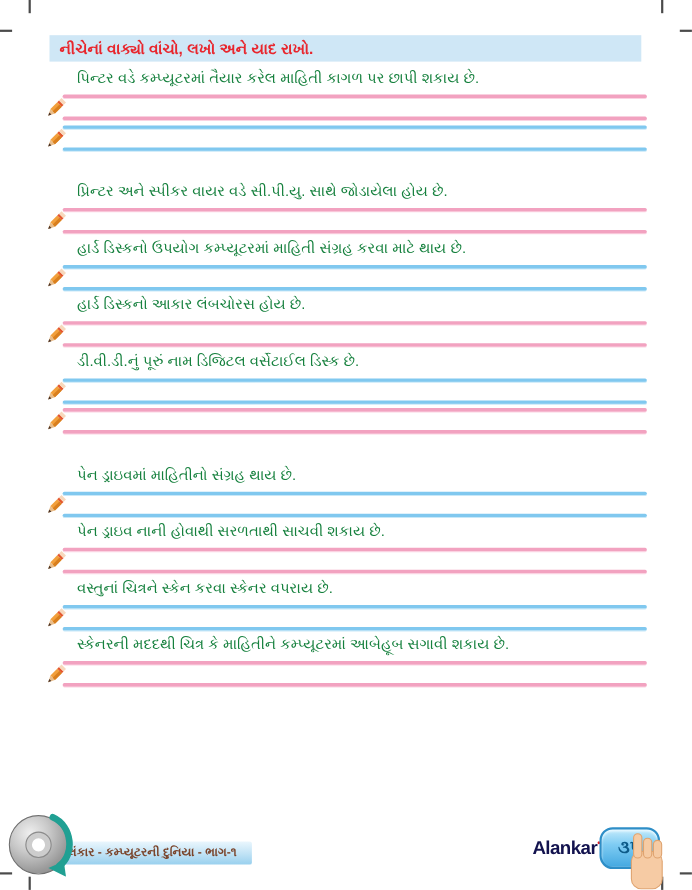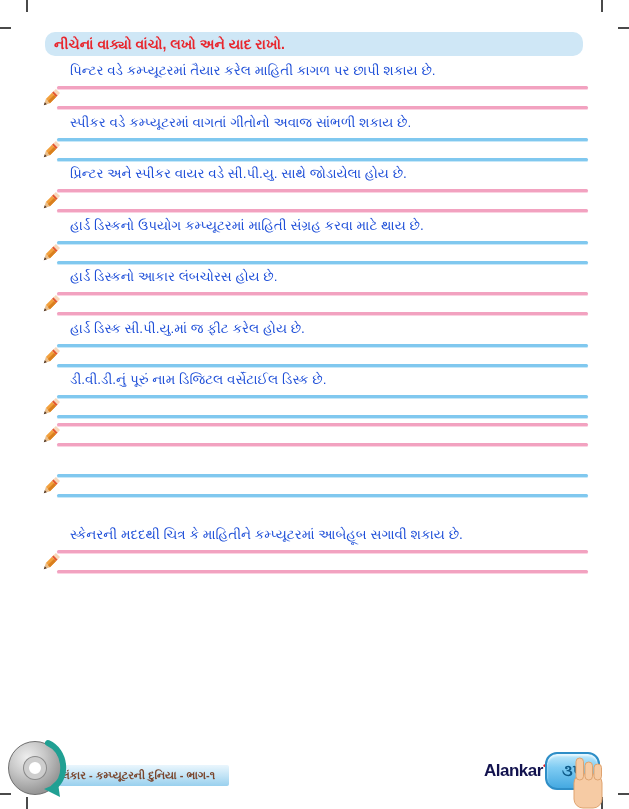--- a/index.html
+++ b/index.html
@@ -19,7 +19,7 @@
   
   .banner{
     position:absolute;left:45px;top:32px;width:538px;height:24px;
-    background:#cfe7f6;border-radius:10px;
+    background:#cfe7f6;border-radius:0;
     color:#e8262d;font-weight:bold;font-size:14px;line-height:24px;
     padding-left:9px;box-sizing:border-box;white-space:nowrap;
   }

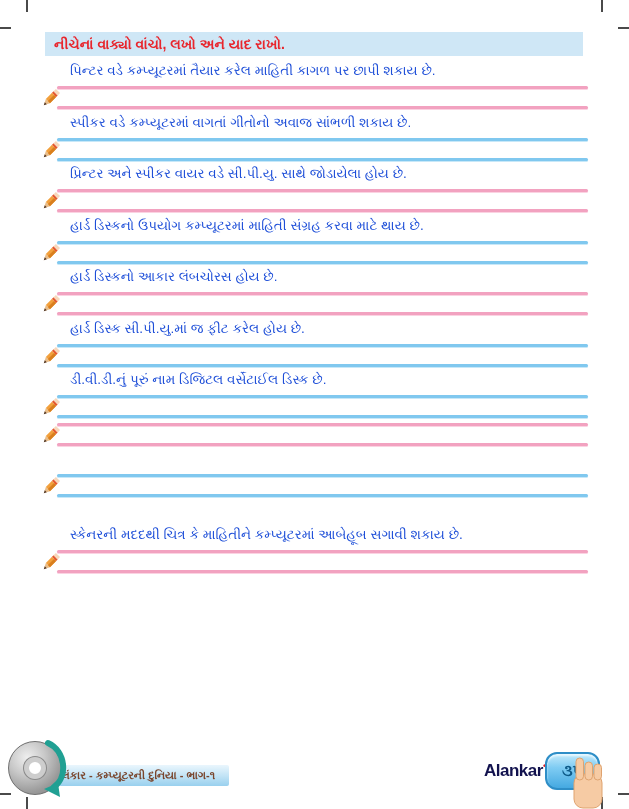--- a/index.html
+++ b/index.html
@@ -28,7 +28,7 @@
   .block{position:relative;height:51.5px;}
   .sentence{
     margin-left:25px;height:24px;line-height:21px;
-    font-size:13.5px;color:#1d4ed8;white-space:nowrap;
+    font-size:13.5px;color:#15803d;white-space:nowrap;
   }
   .rules{position:relative;height:27px;}
   .rule{position:absolute;left:12px;right:0;height:3px;border-radius:2px;}

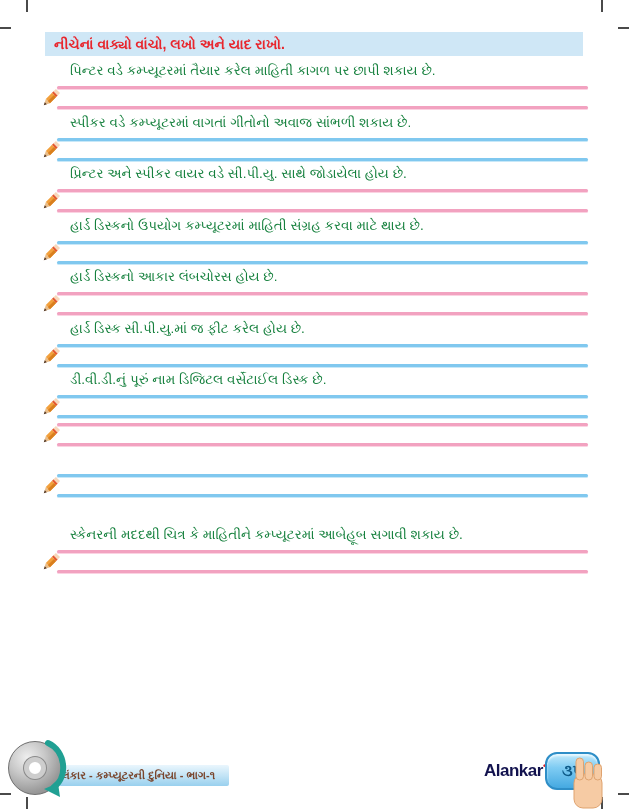--- a/index.html
+++ b/index.html
@@ -106,7 +106,6 @@
     </div>
 
     <div class="block">
-      <div class="sentence">સ્પીકર વડે કમ્પ્યૂટરમાં વાગતાં ગીતોનો અવાજ સાંભળી શકાય છે.</div>
       <div class="rules blue">
         <div class="rule r1"></div>
         <div class="rule r2"></div>

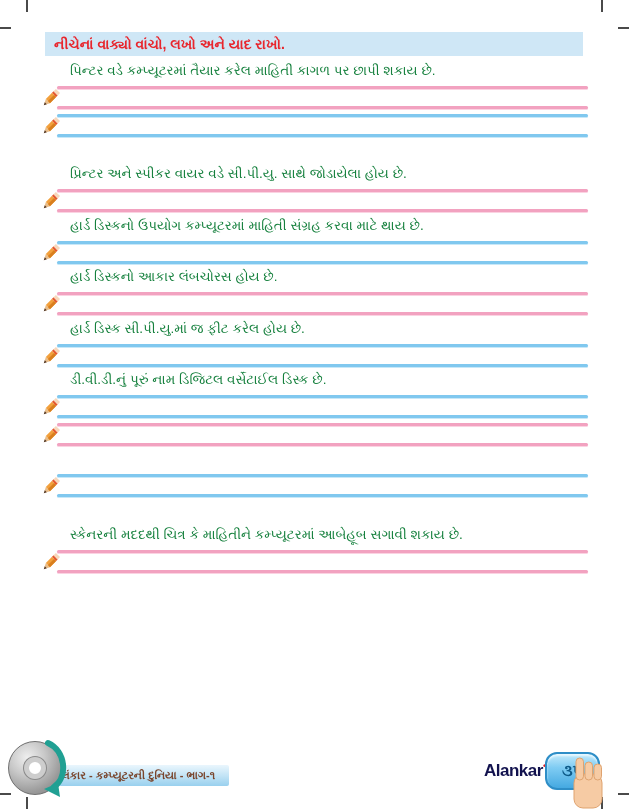--- a/index.html
+++ b/index.html
@@ -176,23 +176,6 @@
       </div>
     </div>
 
-    <div class="block">
-      <div class="sentence">હાર્ડ ડિસ્ક સી.પી.યુ.માં જ ફીટ કરેલ હોય છે.</div>
-      <div class="rules blue">
-        <div class="rule r1"></div>
-        <div class="rule r2"></div>
-        <span class="pencil">
-          <svg viewBox="0 0 24 24" width="19" height="19" aria-hidden="true">
-            <polygon points="1,23 3.6,15.2 8.8,20.4" fill="#e9bd8a"></polygon>
-            <polygon points="1,23 2.3,19.3 4.7,21.7" fill="#4a3326"></polygon>
-            <polygon points="3.6,15.2 8.8,20.4 16.6,12.6 11.4,7.4" fill="#f2a03c"></polygon>
-            <polygon points="6.2,17.8 8.8,20.4 16.6,12.6 14,10" fill="#d97f1e"></polygon>
-            <polygon points="11.4,7.4 16.6,12.6 18.6,10.6 13.4,5.4" fill="#e4572e"></polygon>
-            <polygon points="13.4,5.4 18.6,10.6 21.5,7.7 16.3,2.5" fill="#f7d8bc"></polygon>
-          </svg>
-        </span>
-      </div>
-    </div>
 
 
     <div class="block">

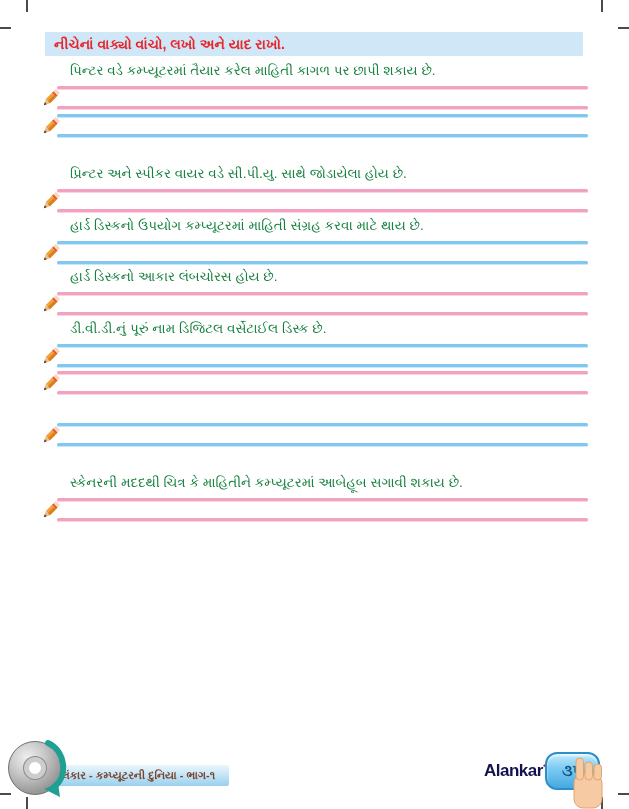--- a/index.html
+++ b/index.html
@@ -214,6 +214,7 @@
     </div>
 
     <div class="block">
+      <div class="sentence">પેન ડ્રાઇવમાં માહિતીનો સંગ્રહ થાય છે.</div>
       <div class="rules blue">
         <div class="rule r1"></div>
         <div class="rule r2"></div>

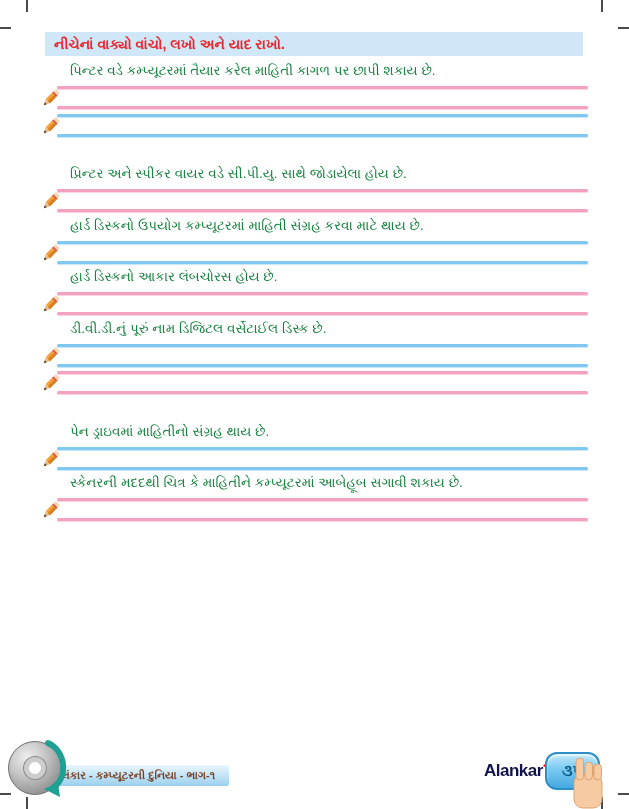--- a/index.html
+++ b/index.html
@@ -231,6 +231,23 @@
       </div>
     </div>
 
+    <div class="block">
+      <div class="sentence">પેન ડ્રાઇવ નાની હોવાથી સરળતાથી સાચવી શકાય છે.</div>
+      <div class="rules pink">
+        <div class="rule r1"></div>
+        <div class="rule r2"></div>
+        <span class="pencil">
+          <svg viewBox="0 0 24 24" width="19" height="19" aria-hidden="true">
+            <polygon points="1,23 3.6,15.2 8.8,20.4" fill="#e9bd8a"></polygon>
+            <polygon points="1,23 2.3,19.3 4.7,21.7" fill="#4a3326"></polygon>
+            <polygon points="3.6,15.2 8.8,20.4 16.6,12.6 11.4,7.4" fill="#f2a03c"></polygon>
+            <polygon points="6.2,17.8 8.8,20.4 16.6,12.6 14,10" fill="#d97f1e"></polygon>
+            <polygon points="11.4,7.4 16.6,12.6 18.6,10.6 13.4,5.4" fill="#e4572e"></polygon>
+            <polygon points="13.4,5.4 18.6,10.6 21.5,7.7 16.3,2.5" fill="#f7d8bc"></polygon>
+          </svg>
+        </span>
+      </div>
+    </div>
 
 
     <div class="block">

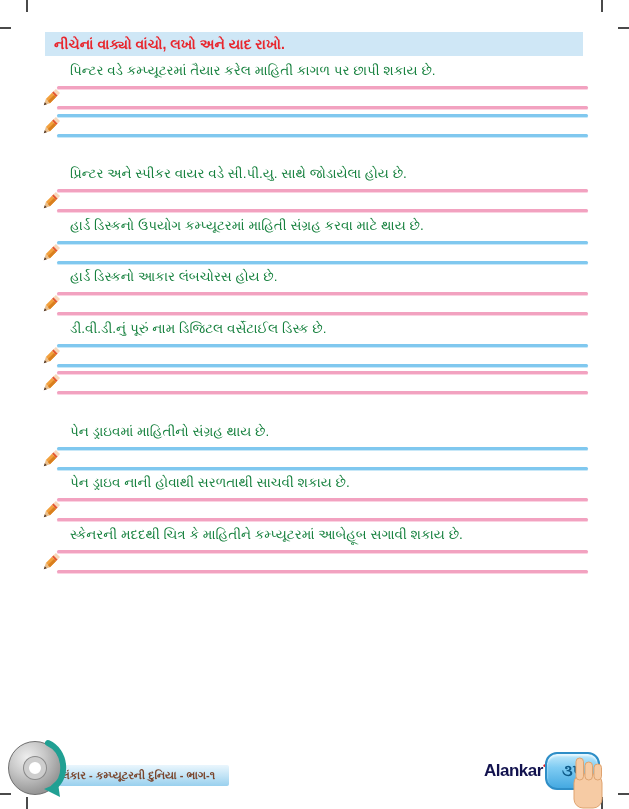--- a/index.html
+++ b/index.html
@@ -249,6 +249,23 @@
       </div>
     </div>
 
+    <div class="block">
+      <div class="sentence">વસ્તુનાં ચિત્રને સ્કેન કરવા સ્કેનર વપરાય છે.</div>
+      <div class="rules blue">
+        <div class="rule r1"></div>
+        <div class="rule r2"></div>
+        <span class="pencil">
+          <svg viewBox="0 0 24 24" width="19" height="19" aria-hidden="true">
+            <polygon points="1,23 3.6,15.2 8.8,20.4" fill="#e9bd8a"></polygon>
+            <polygon points="1,23 2.3,19.3 4.7,21.7" fill="#4a3326"></polygon>
+            <polygon points="3.6,15.2 8.8,20.4 16.6,12.6 11.4,7.4" fill="#f2a03c"></polygon>
+            <polygon points="6.2,17.8 8.8,20.4 16.6,12.6 14,10" fill="#d97f1e"></polygon>
+            <polygon points="11.4,7.4 16.6,12.6 18.6,10.6 13.4,5.4" fill="#e4572e"></polygon>
+            <polygon points="13.4,5.4 18.6,10.6 21.5,7.7 16.3,2.5" fill="#f7d8bc"></polygon>
+          </svg>
+        </span>
+      </div>
+    </div>
 
     <div class="block">
       <div class="sentence">સ્કેનરની મદદથી ચિત્ર કે માહિતીને કમ્પ્યૂટરમાં આબેહૂબ સગાવી શકાય છે.</div>

